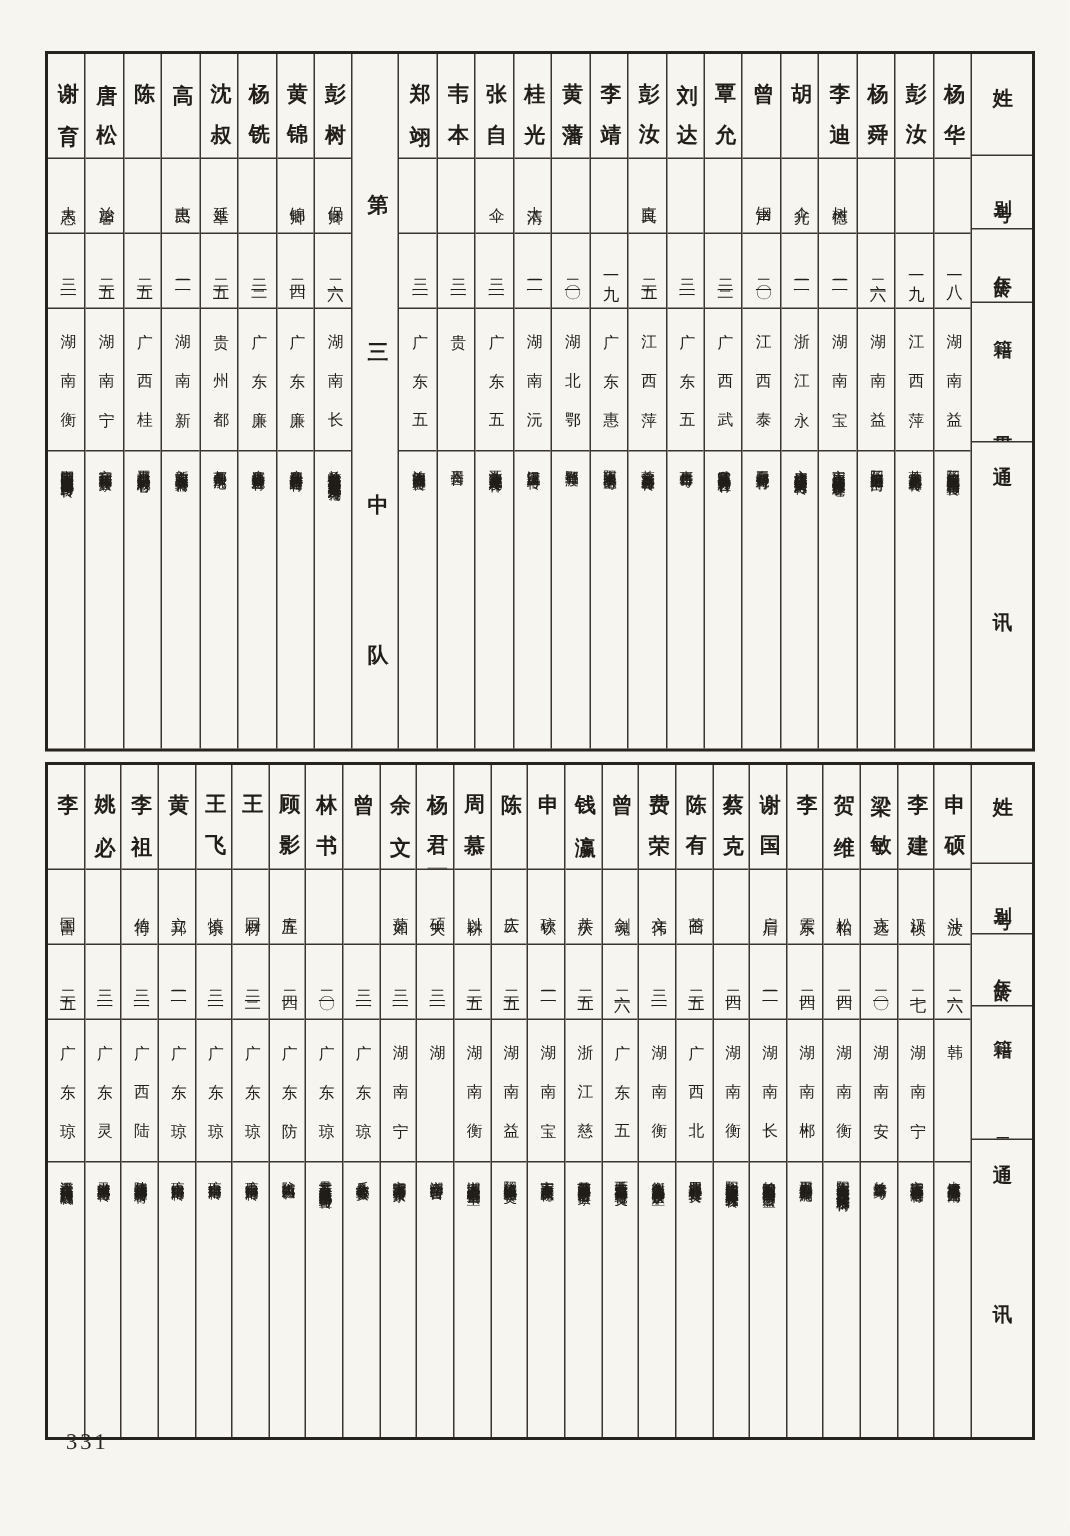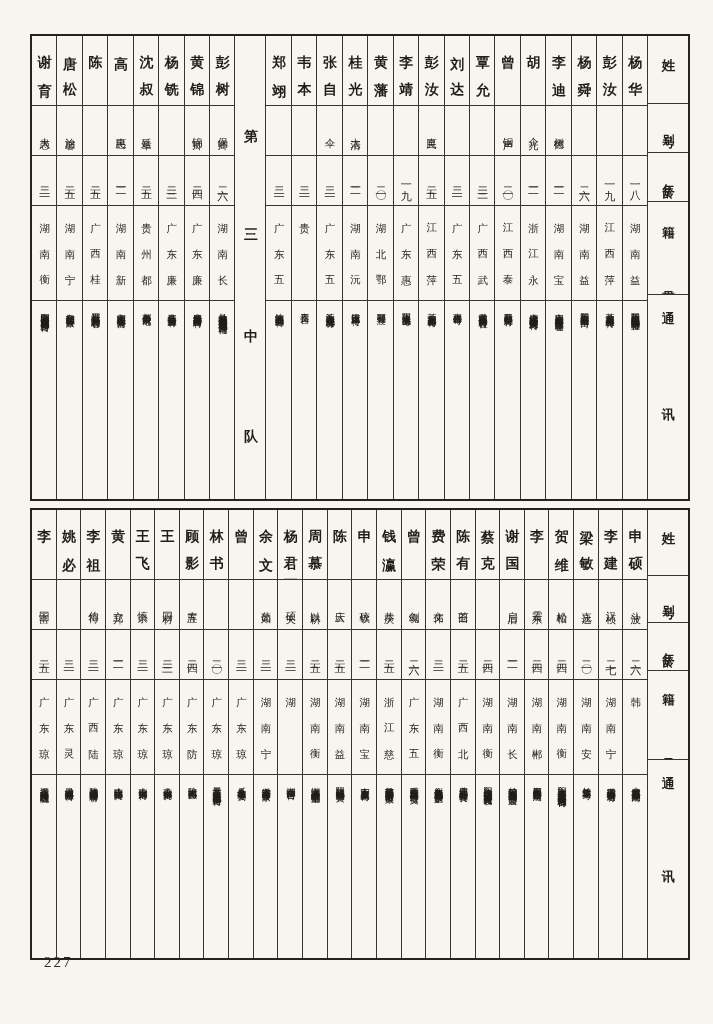--- a/index.html
+++ b/index.html
@@ -919,7 +919,7 @@
   </div>
       </div>
   </div>
-  <div class="page-number">227</div>
+  <div class="page-number">331</div>
 </div>
 
 </body></html>

